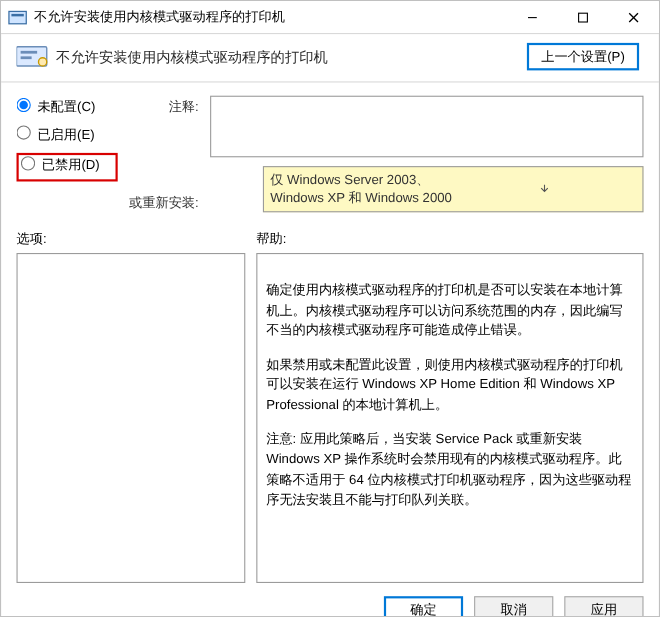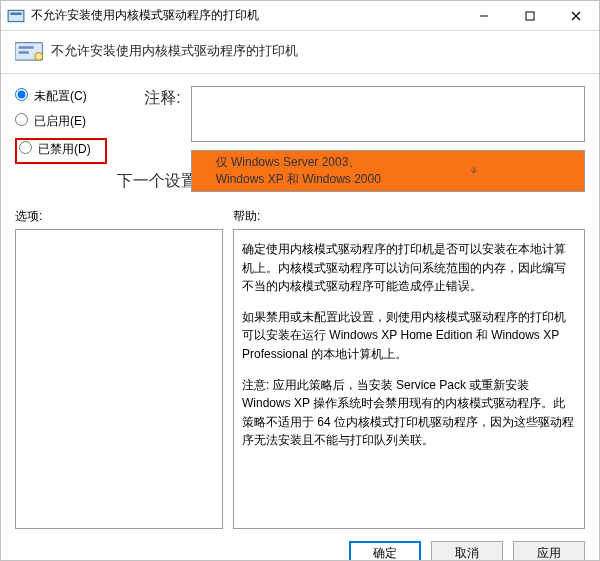--- a/index.html
+++ b/index.html
@@ -143,6 +143,7 @@
   </span>
   <span class="htitle">不允许安装使用内核模式驱动程序的打印机</span>
   <div class="navbtns">
+    <button class="navbtn active">上一个设置(P)</button>
   </div>
 </div>
 <hr class="sep">

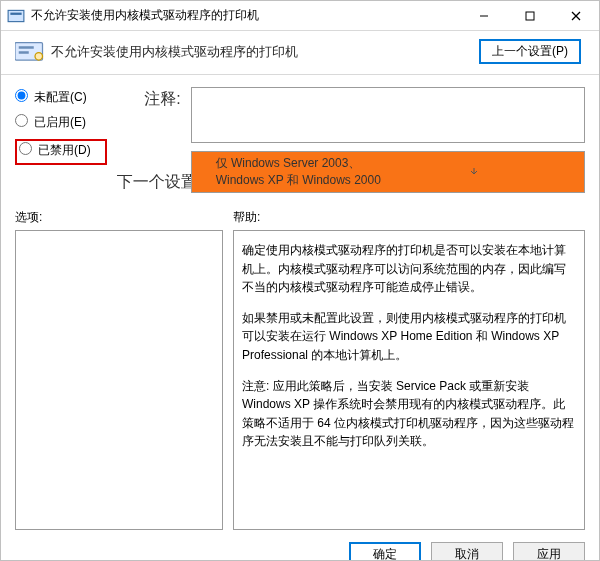--- a/index.html
+++ b/index.html
@@ -54,7 +54,7 @@
   .radio-row input[type=radio]{ width:13px; height:13px; margin:0; }
   .labels-col {
     display:flex; flex-direction:column; justify-content:space-between;
-    text-align:right; padding-top:2px; font-size:16px; color:#333;
+    text-align:right; padding-top:2px; font-size:12px; color:#333;
     width:64px;
   }
   .labels-col div { white-space:nowrap; }

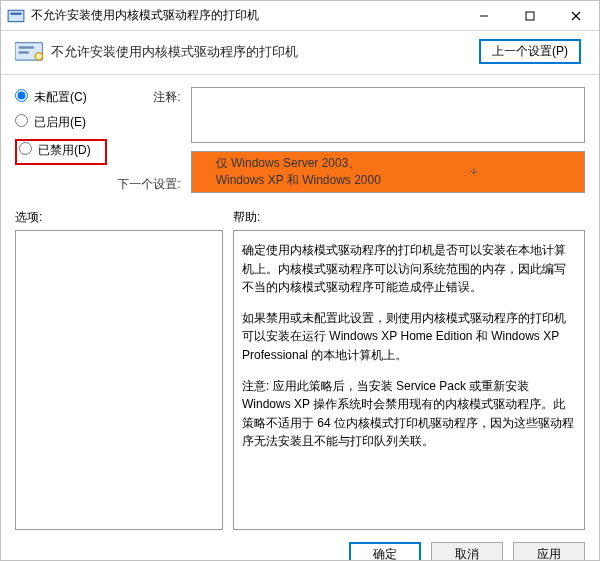--- a/index.html
+++ b/index.html
@@ -66,9 +66,9 @@
   }
   .platform-row { display:flex; align-items:center; }
   .platform-box {
-    border:1px solid #9b9b9b; background:#f97316; width:100%;
-    padding:3px 24px; font-size:12px; color:#333;
-    display:flex; align-items:center;
+    border:1px solid #9b9b9b; background:#fef9c3; width:100%;
+    padding:3px 6px; font-size:12px; color:#333;
+    display:flex; align-items:center;margin-left:48px;
   }
   .platform-box span { flex:1; }
   .chev { width:14px; display:flex; justify-content:center; }

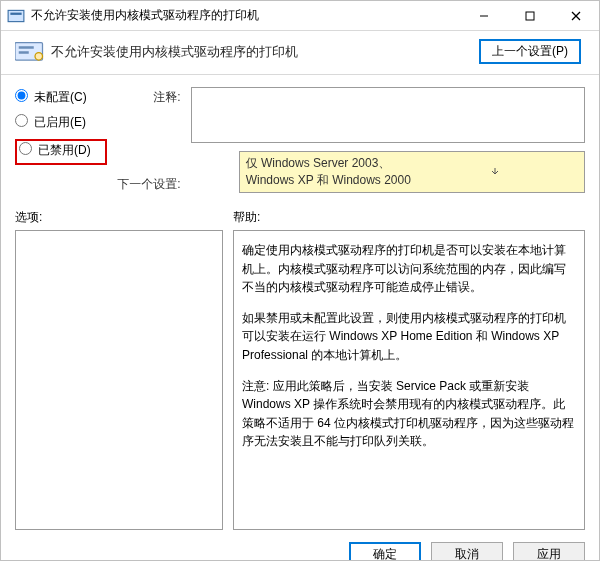--- a/index.html
+++ b/index.html
@@ -166,7 +166,7 @@
 
   <div class="labels-col">
     <div>注释:</div>
-    <div>下一个设置:</div>
+    <div>或重新安装:</div>
   </div>
 
   <div class="fields-col">

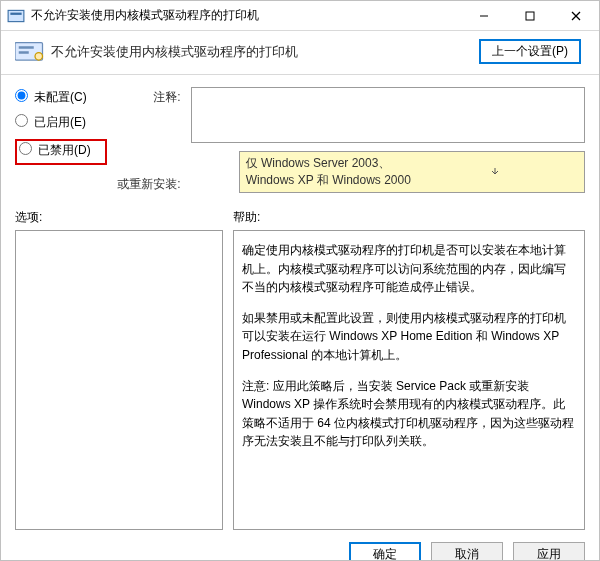--- a/index.html
+++ b/index.html
@@ -83,7 +83,7 @@
   }
   .pane {
     border:1px solid #9b9b9b; background:#fff;
-    overflow:auto; padding:10px 8px;
+    overflow:auto; padding:23px 8px;
   }
   .pane.left { width:208px; }
   .pane.right { flex:1; font-size:12px; line-height:1.55; }

